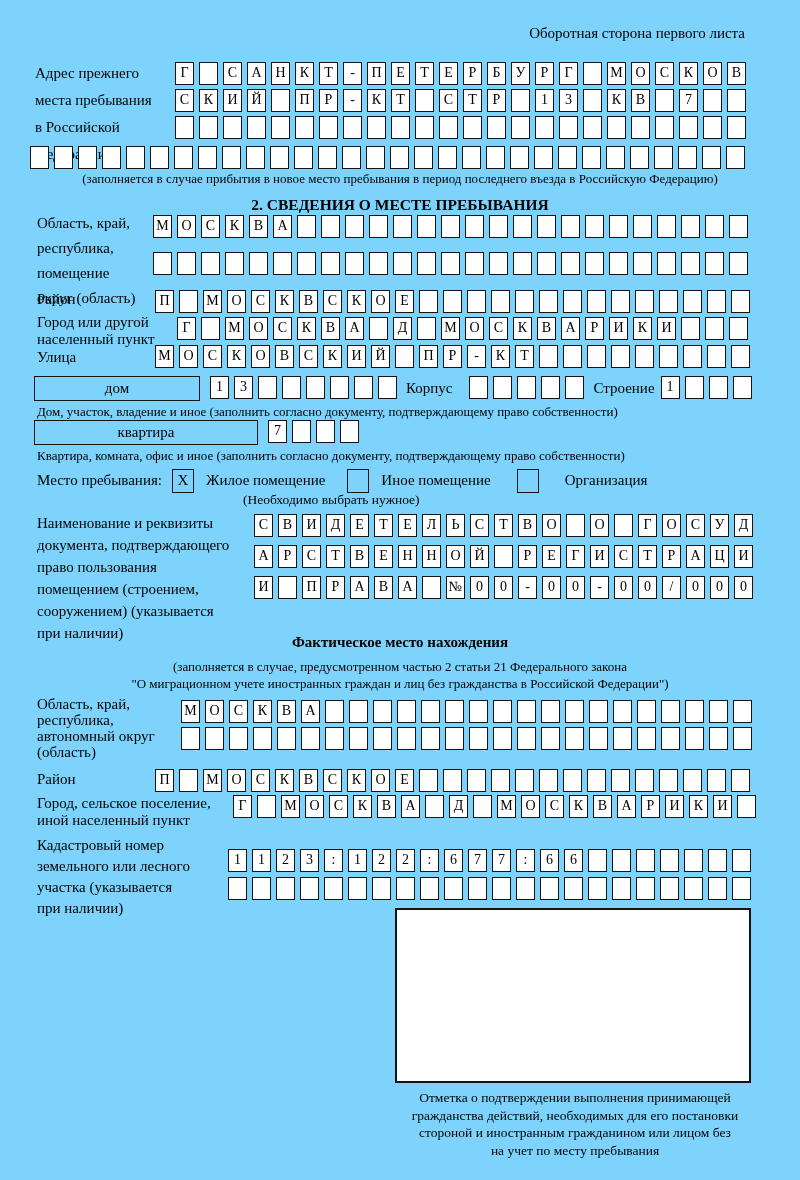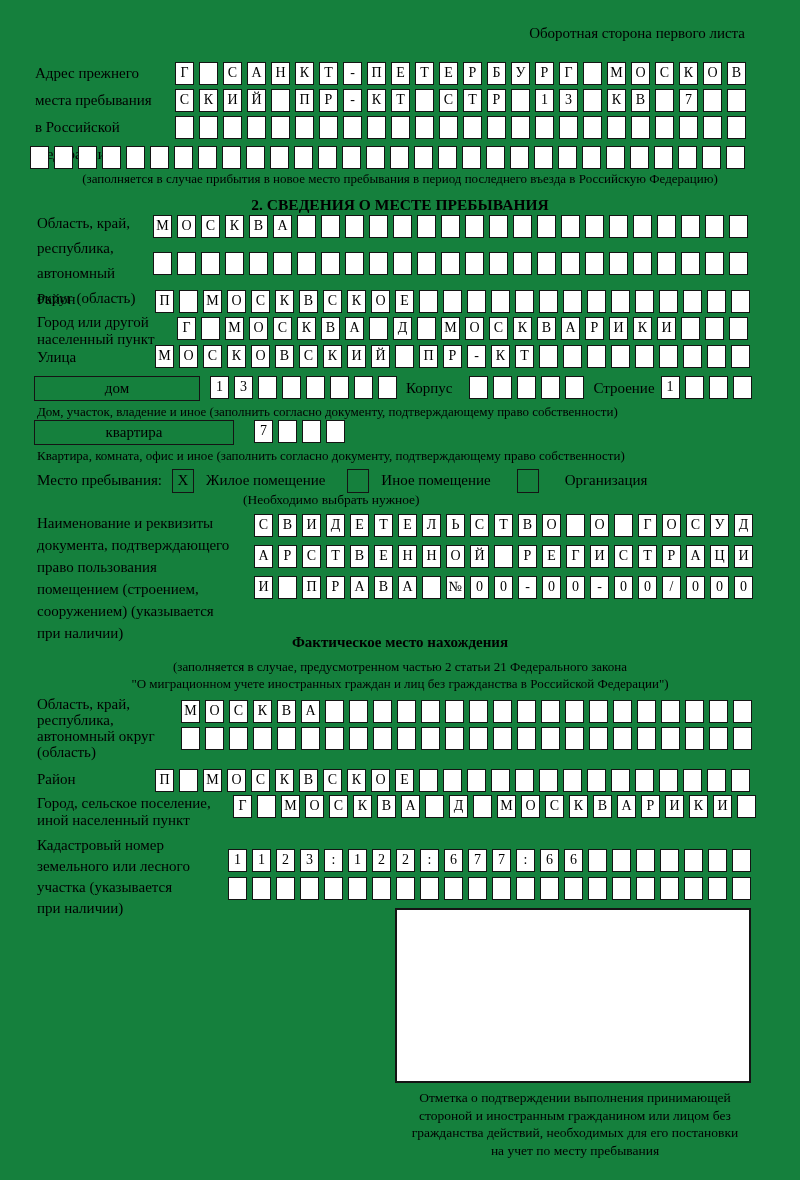--- a/index.html
+++ b/index.html
@@ -3,7 +3,7 @@
 <meta charset="utf-8">
 <style>
   html,body{margin:0;padding:0;background:#fff;}
-  .page{position:relative;width:800px;height:1180px;background:#15803d;
+  .page{position:relative;width:800px;height:1180px;background:#7dd3fc;
         font-family:"Liberation Serif","DejaVu Serif",serif;color:#000;overflow:hidden;}
   .abs{position:absolute;}
   .label{font-size:15px;line-height:27px;}

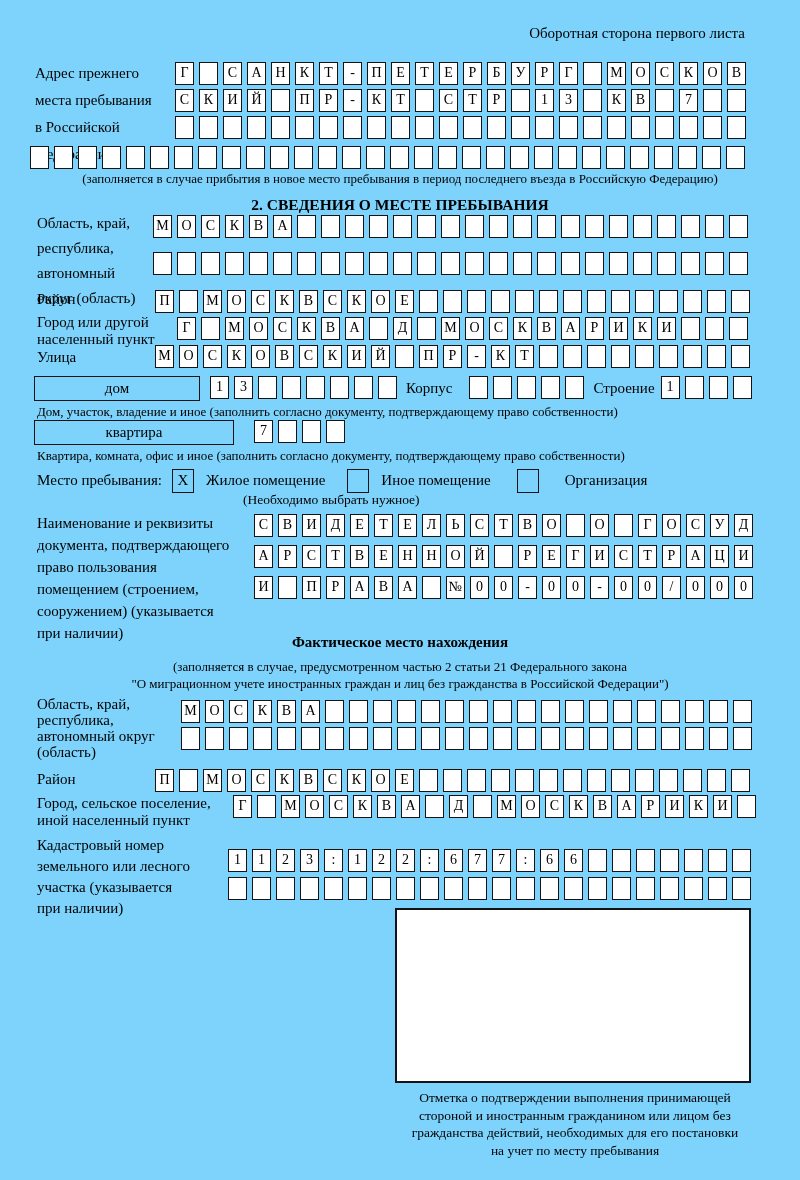--- a/index.html
+++ b/index.html
@@ -157,7 +157,7 @@
   <div class="abs label lh25" style="left:37px;top:211px;width:120px;">
       <div>Область, край,</div>
       <div>республика,</div>
-      <div>автономный</div>
+      <div>помещение</div>
       <div>округ (область)</div>
     </div>
   <div class="boxrow" style="left:153px;top:215px;">

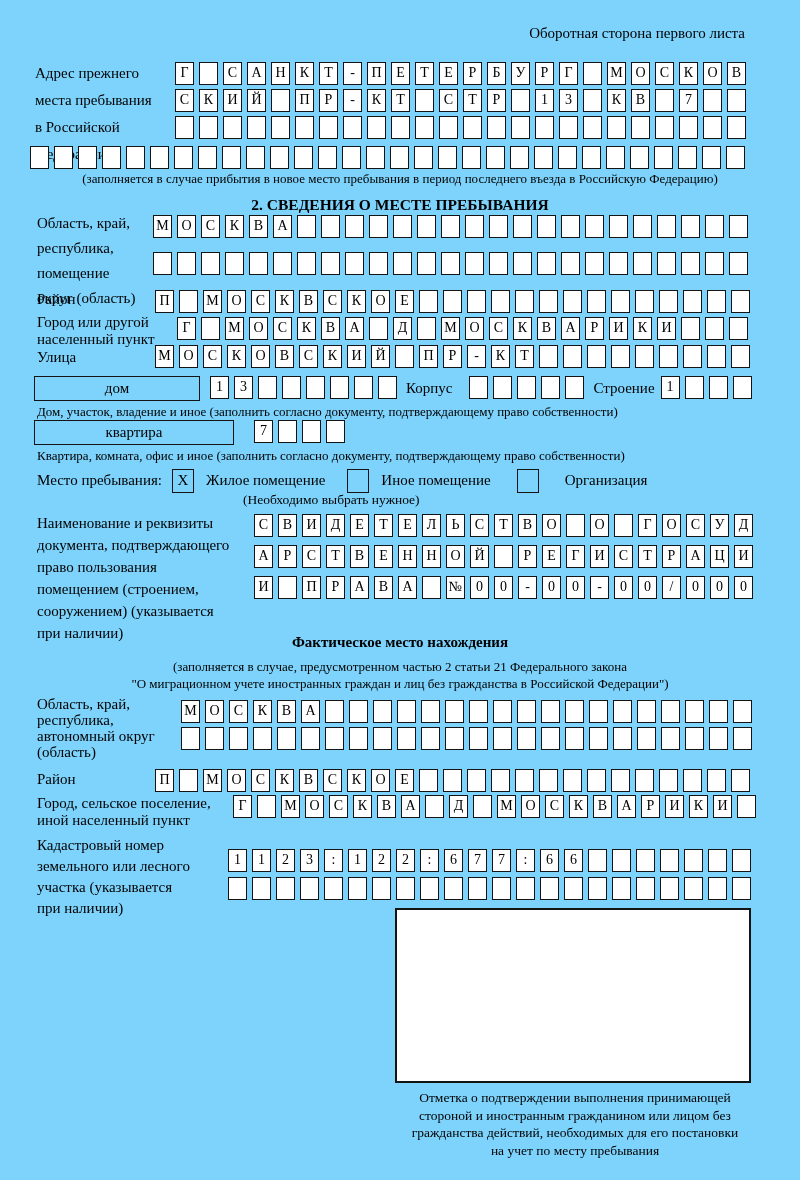--- a/index.html
+++ b/index.html
@@ -335,7 +335,7 @@
   <div class="abs caption" style="left:37px;top:404px;text-align:right;">Дом, участок, владение и иное (заполнить согласно документу, подтверждающему право собственности)</div>
 
   <div class="hrow" style="left:34px;top:420px;">
-    <span class="typebox" style="width:200px;margin-right:20px;text-align:center;">квартира</span>
+    <span class="typebox" style="width:224px;margin-right:10px;text-align:center;">квартира</span>
     <span class="cells">
         <span class="cell">7</span>
         <span class="cell"></span>

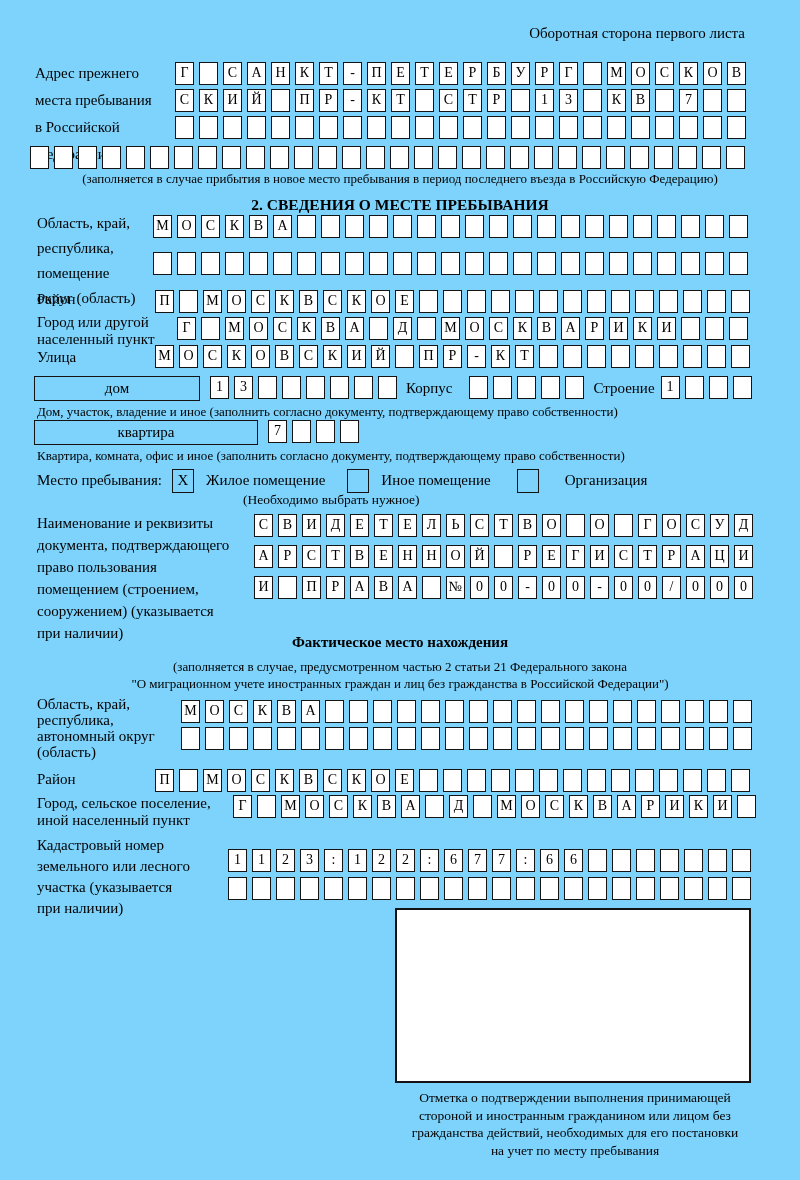--- a/index.html
+++ b/index.html
@@ -615,8 +615,8 @@
   <div class="abs stamp-box" style="left:395px;top:908px;width:356px;height:175px;"></div>
   <div class="abs caption" style="left:380px;top:1089px;width:390px;text-align:center;line-height:17.5px;font-size:13.5px;">
       <div>Отметка о подтверждении выполнения принимающей</div>
+      <div>гражданства действий, необходимых для его постановки</div>
       <div>стороной и иностранным гражданином или лицом без</div>
-      <div>гражданства действий, необходимых для его постановки</div>
       <div>на учет по месту пребывания</div>
     </div>
 

